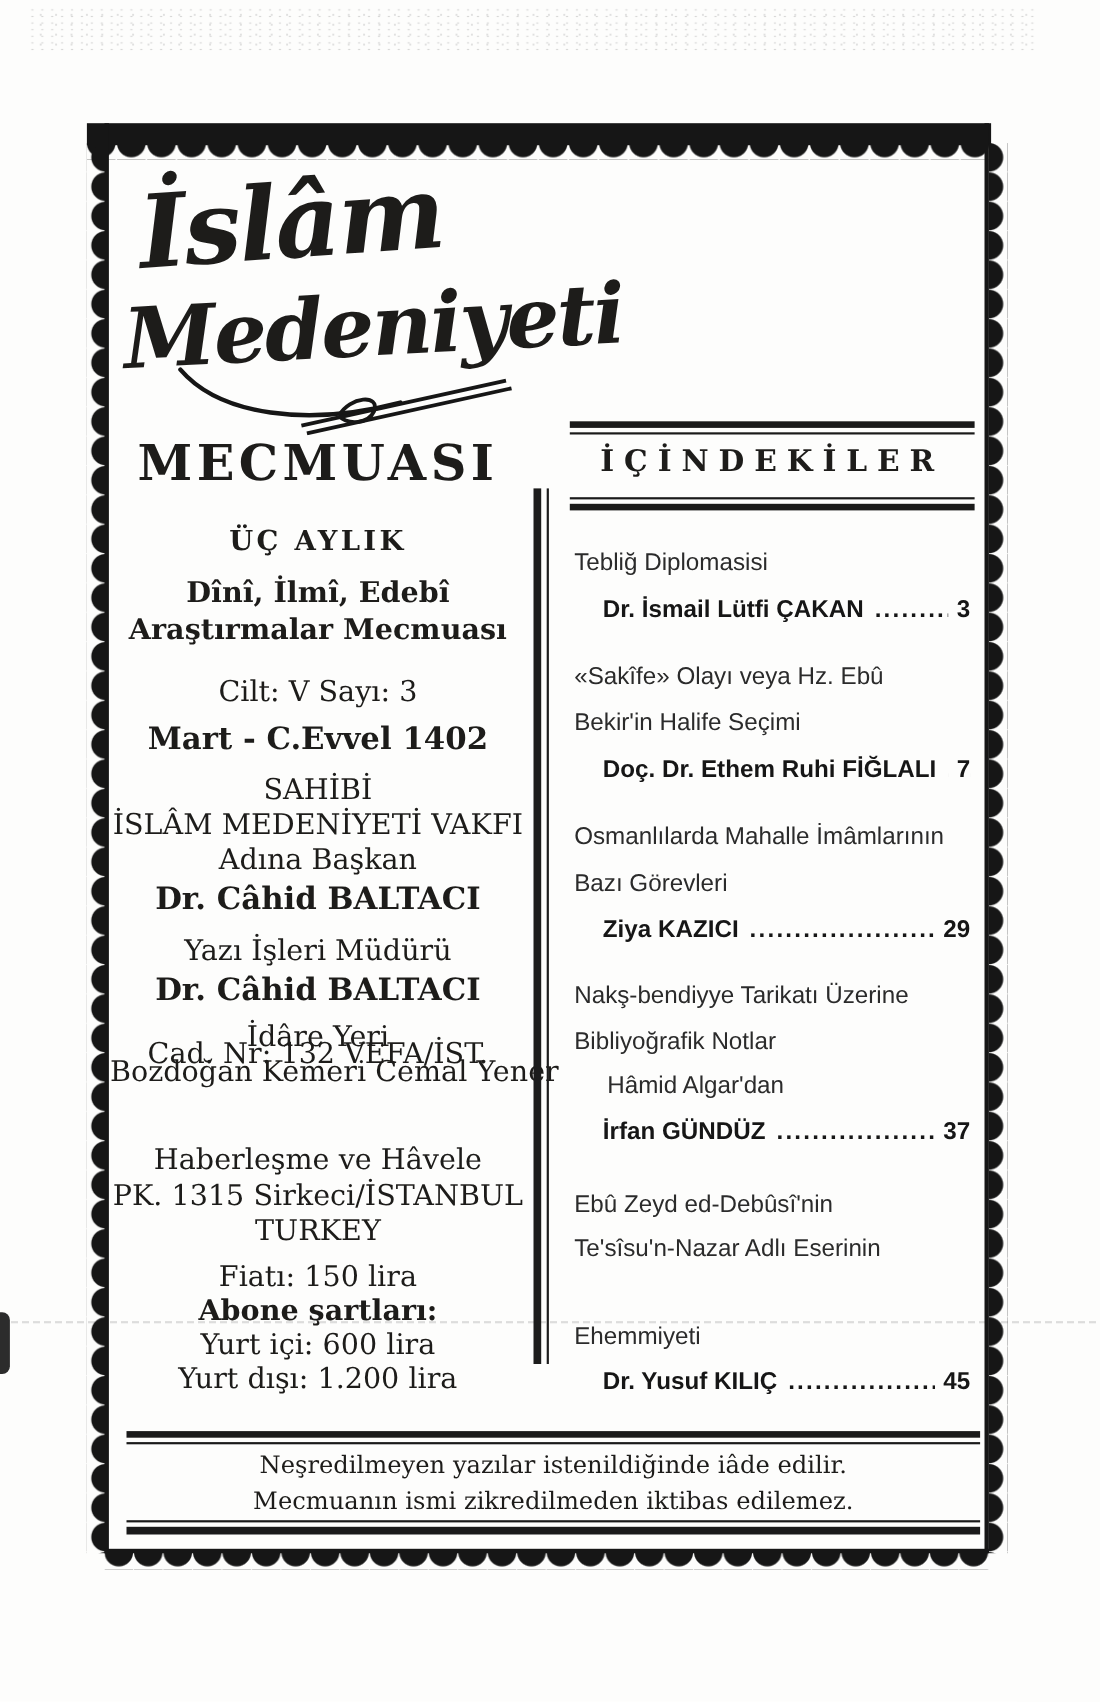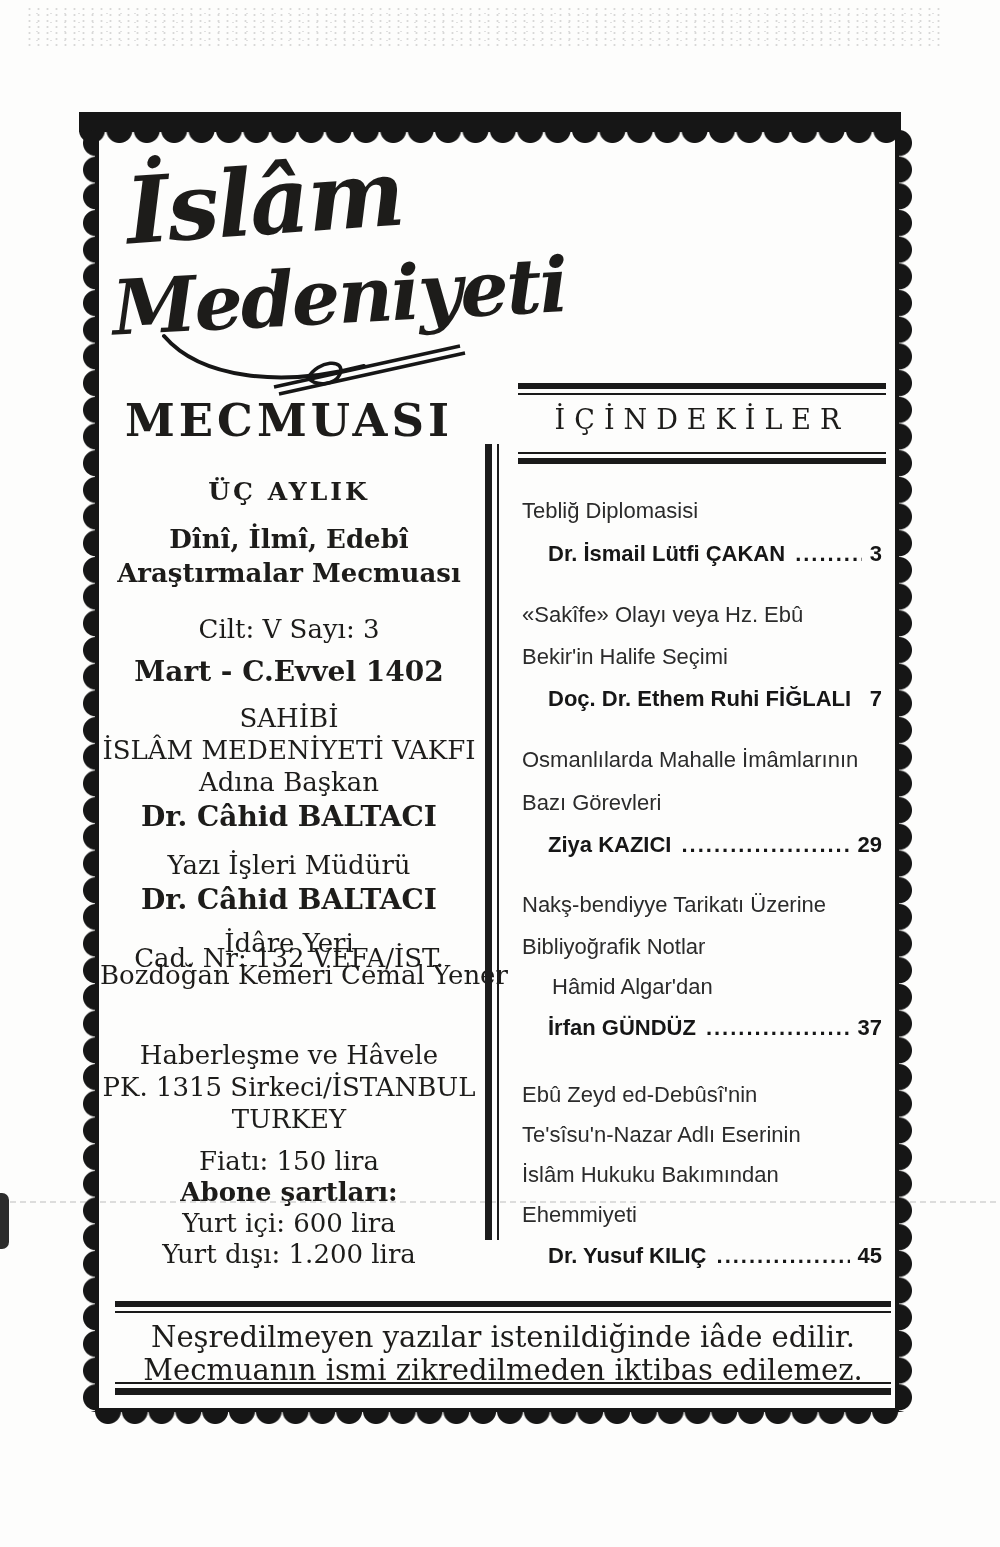--- a/index.html
+++ b/index.html
@@ -57,7 +57,7 @@
   
   .rule { position:absolute; background:#1a1a1a; }
   .toc-head { position:absolute; left:518px; top:404px; width:368px; text-align:center;
-              font-size:27px; font-weight:normal; letter-spacing:9px; }
+              font-size:27px; font-weight:bold; letter-spacing:9px; }
   .tt { position:absolute; left:522px; width:362px; font-family:Liberation Sans, sans-serif;
         font-size:22px; color:#2b2b2b; white-space:nowrap; }
   .tt.ind { padding-left:30px; box-sizing:border-box; }

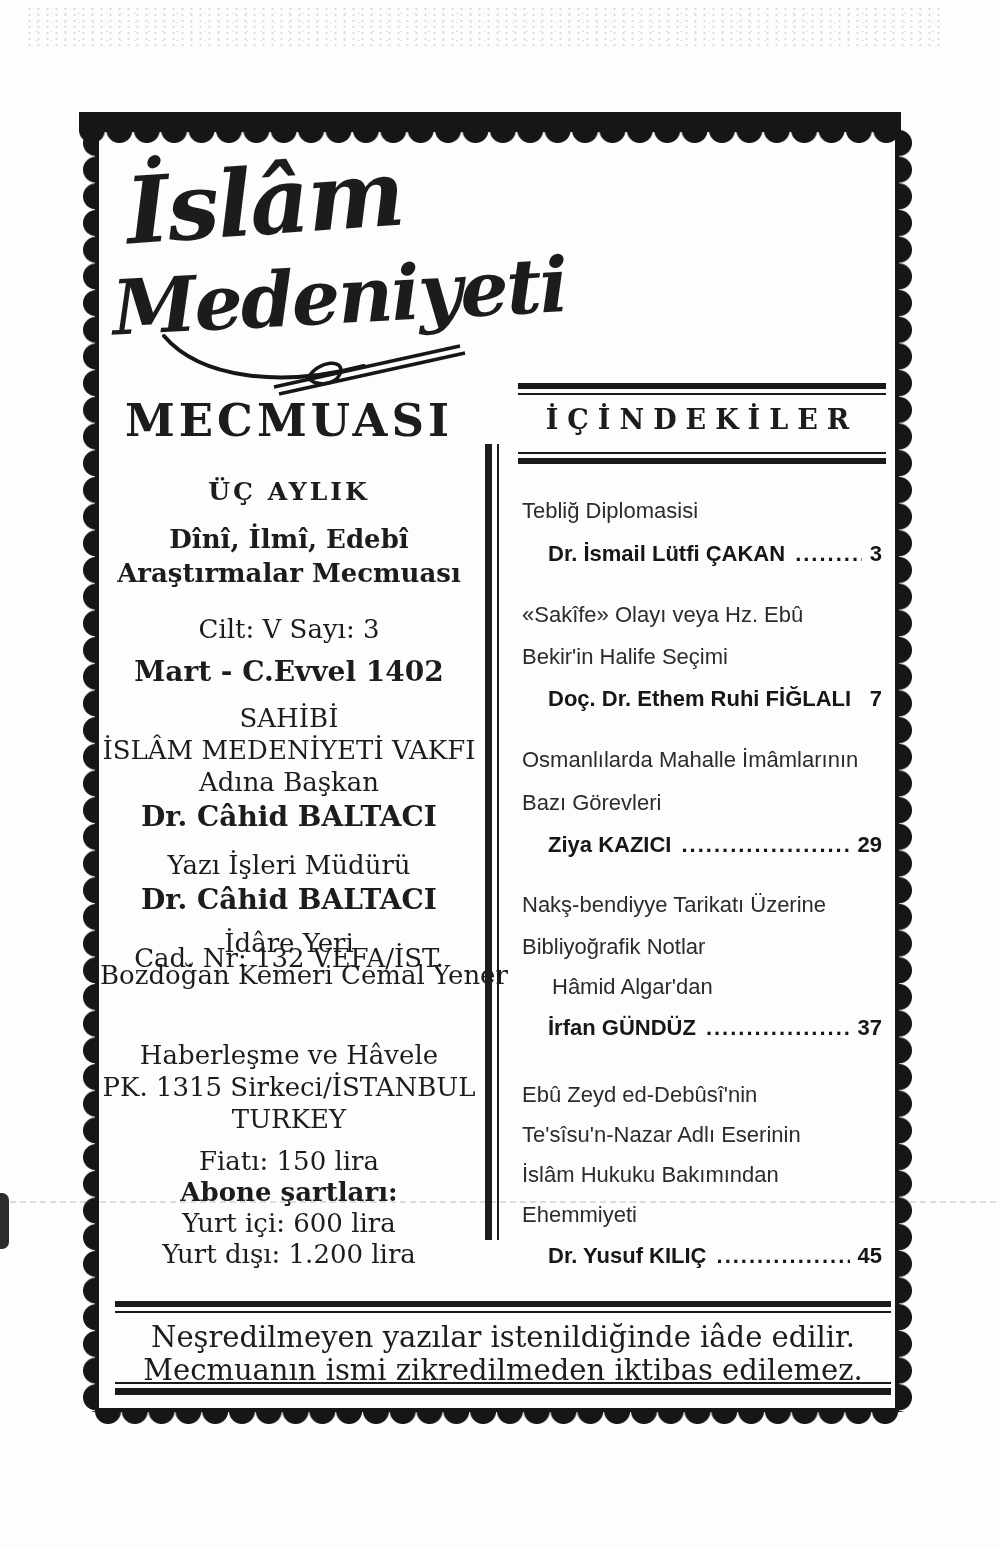--- a/index.html
+++ b/index.html
@@ -155,7 +155,6 @@
 
   <div class="tt" style="top:1122px">Te'sîsu'n-Nazar Adlı Eserinin</div>
   <div class="tt" style="top:1082px">Ebû Zeyd ed-Debûsî'nin</div>
-  <div class="tt" style="top:1162px">İslâm Hukuku Bakımından</div>
   <div class="tt" style="top:1202px">Ehemmiyeti</div>
   <div class="ta" style="top:1243px">
     <span>Dr. Yusuf KILIÇ</span><span class="ld">..................</span><span class="pg">45</span>

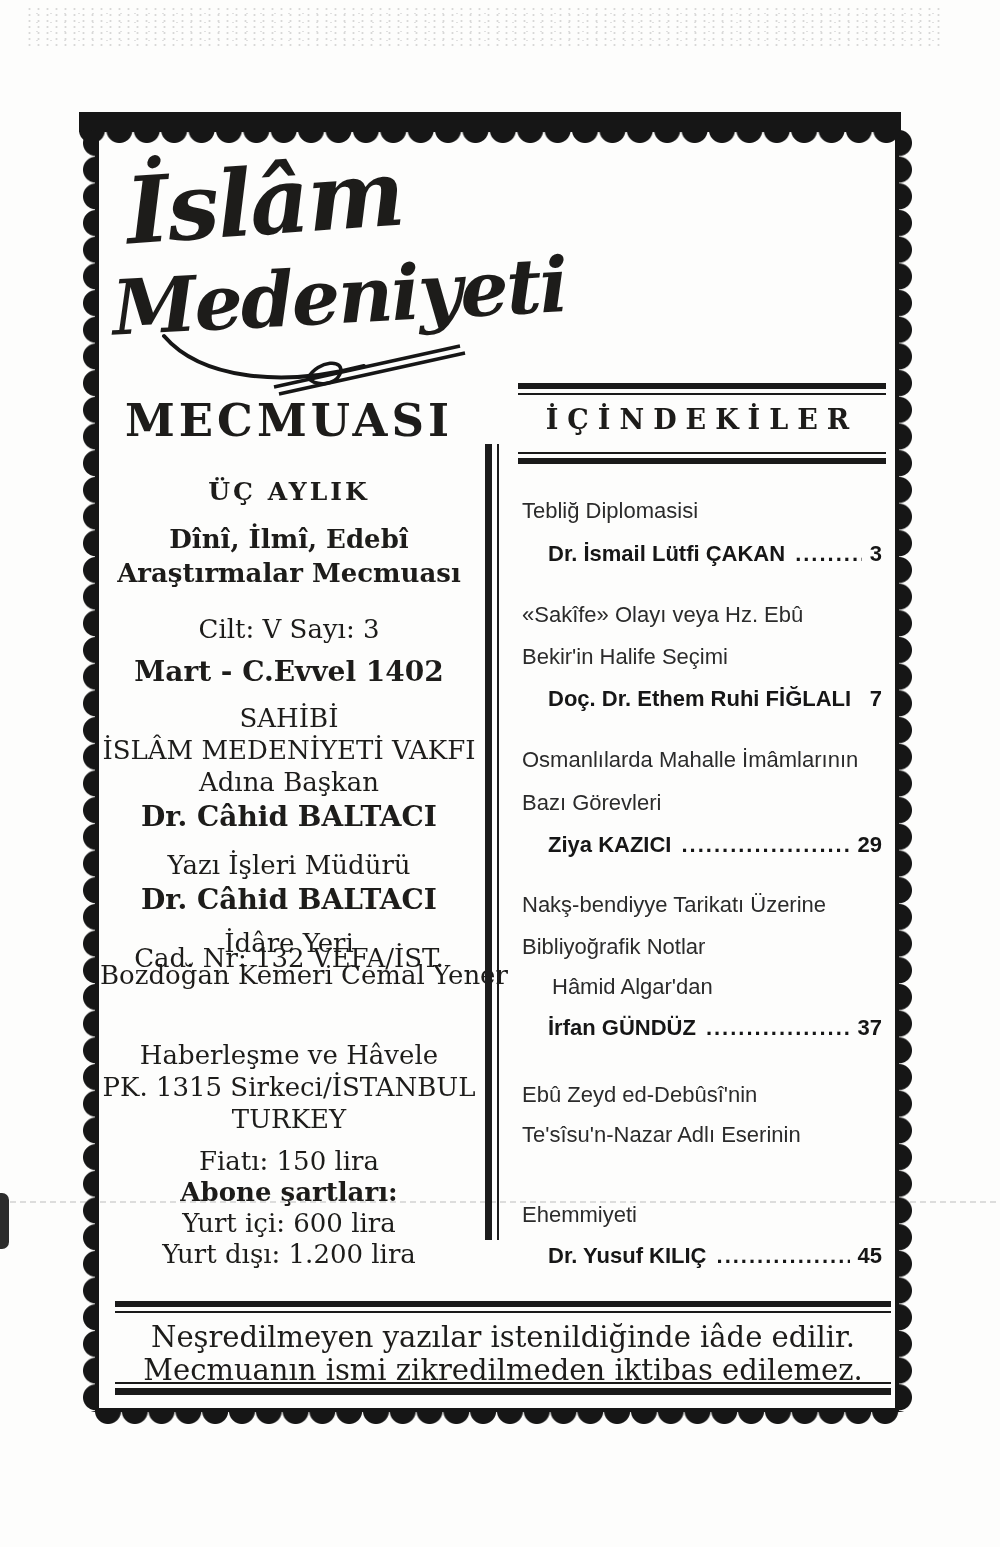--- a/index.html
+++ b/index.html
@@ -68,7 +68,7 @@
   .ta .pg { position:absolute; right:0; top:0; background:#fdfdfc; padding-left:8px; }
 
   
-  .fnote { position:absolute; left:115px; width:776px; text-align:center; font-size:29px; white-space:nowrap; }
+  .fnote { position:absolute; left:115px; width:776px; text-align:center; font-size:22px; white-space:nowrap; }
 </style>
 </head>
 <body>

